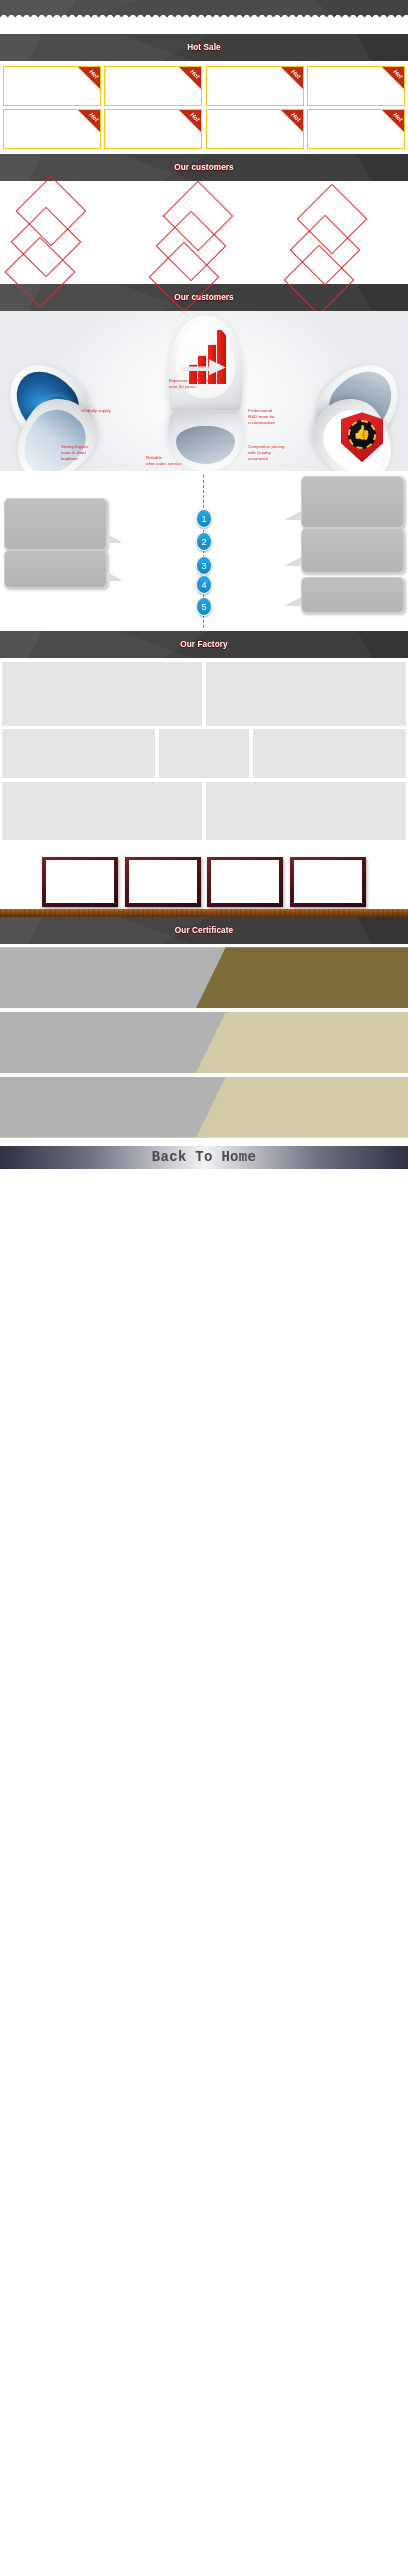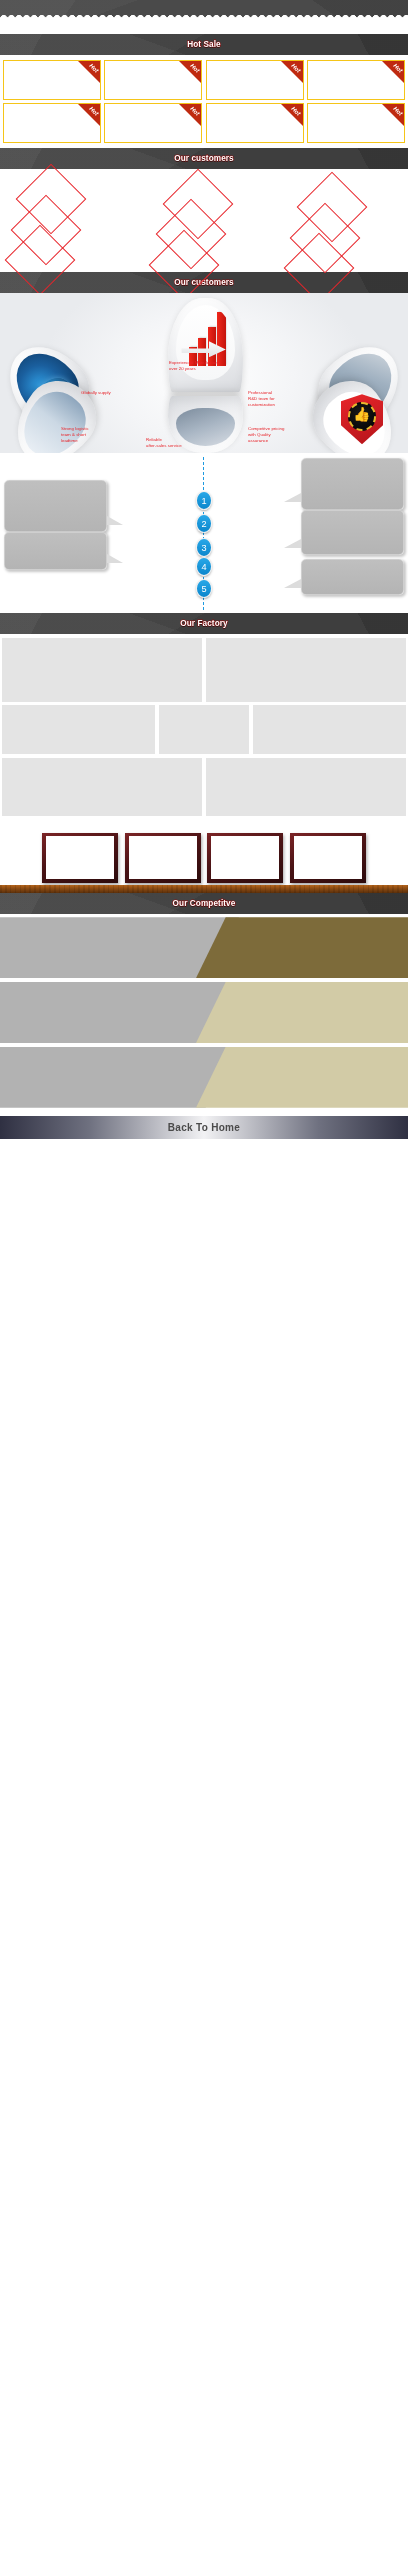--- a/index.html
+++ b/index.html
@@ -37,7 +37,7 @@
 
   
   .sec-head {
-    height: 21px;
+    height: 27px;
     background: #454545;
     background-image:
       linear-gradient(118deg, rgba(255,255,255,.045) 0 10%, transparent 10% 26%),

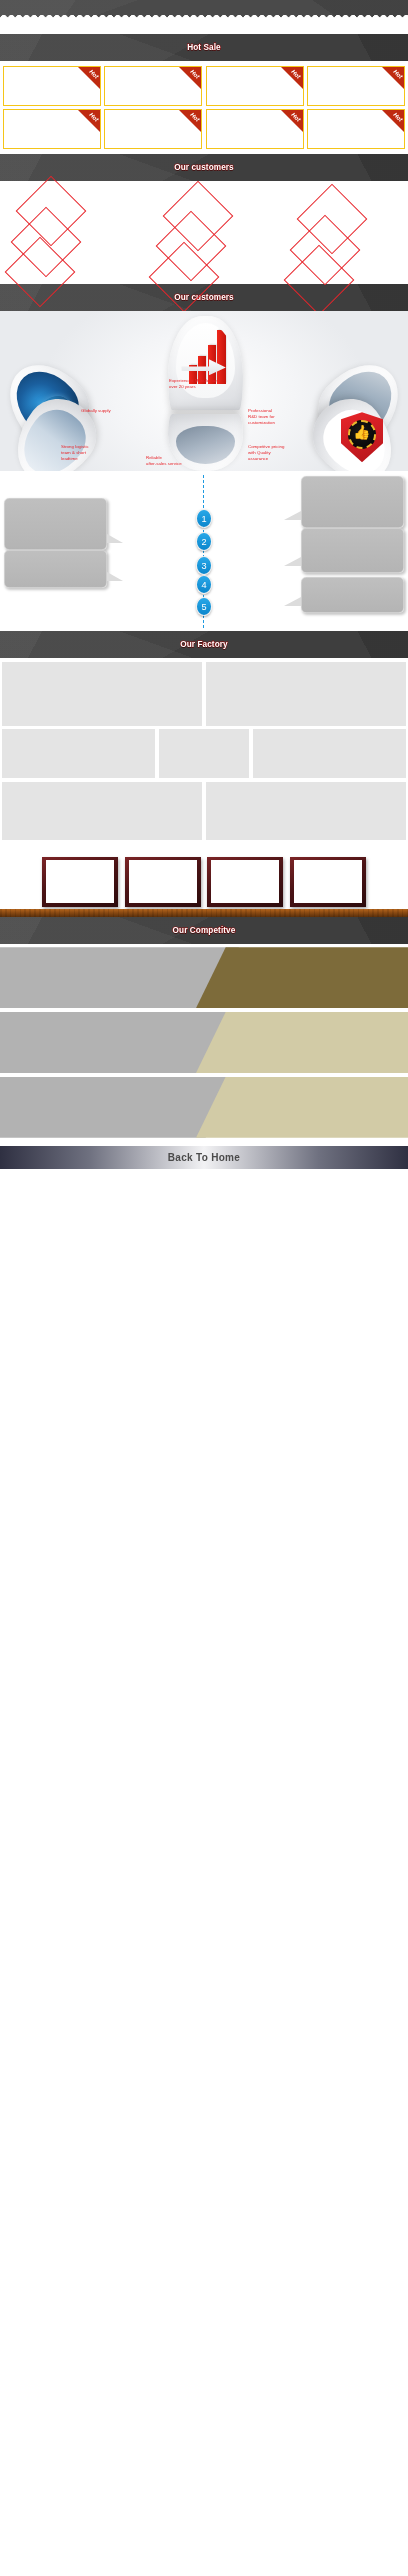--- a/index.html
+++ b/index.html
@@ -481,7 +481,7 @@
   </div>
 
   <div class="sec-head">
-    <span class="title">Our Competitve</span>
+    <span class="title">Our Certificate</span>
   </div>
   <div class="exh-wrap">
     <div class="exh-row dark">

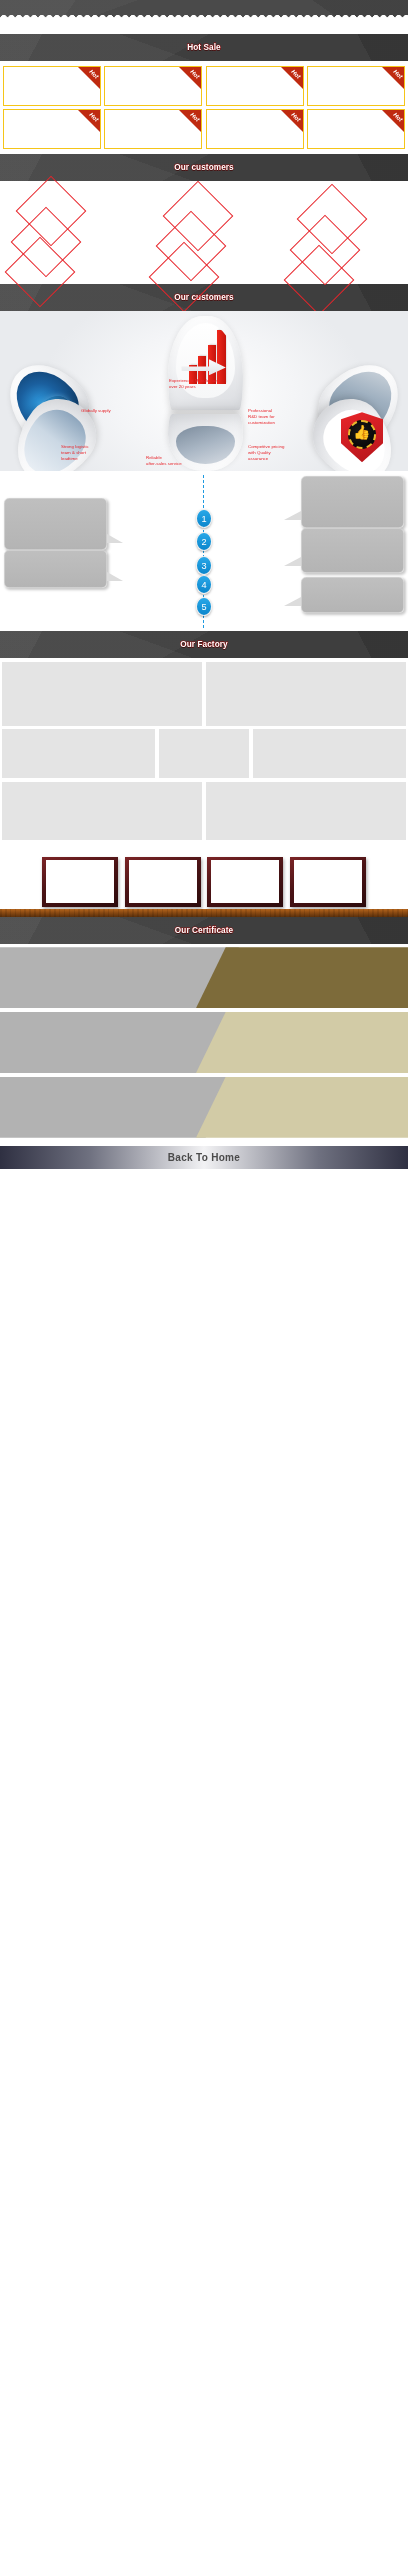--- a/index.html
+++ b/index.html
@@ -289,10 +289,11 @@
     display: flex; align-items: center; justify-content: center;
   }
   .footer .lbl {
-    font-size: 10px;
+    font-size: 14px;
     font-weight: bold;
     color: #4b4b4b;
     letter-spacing: 0.3px;
+    font-family: Liberation Mono, monospace;
   }
 </style>
 </head>

